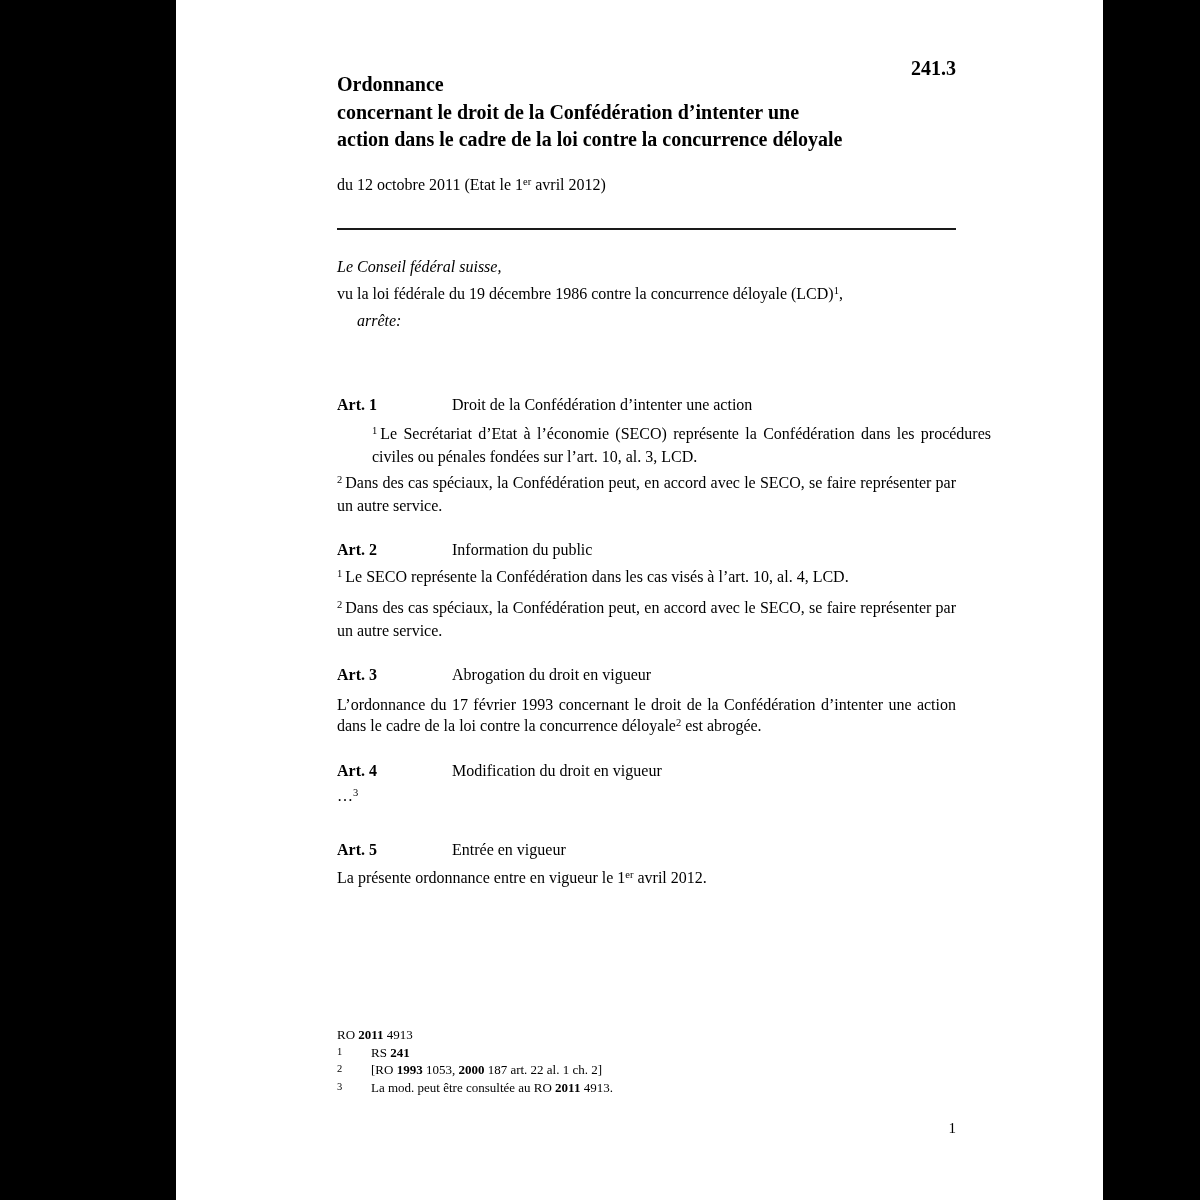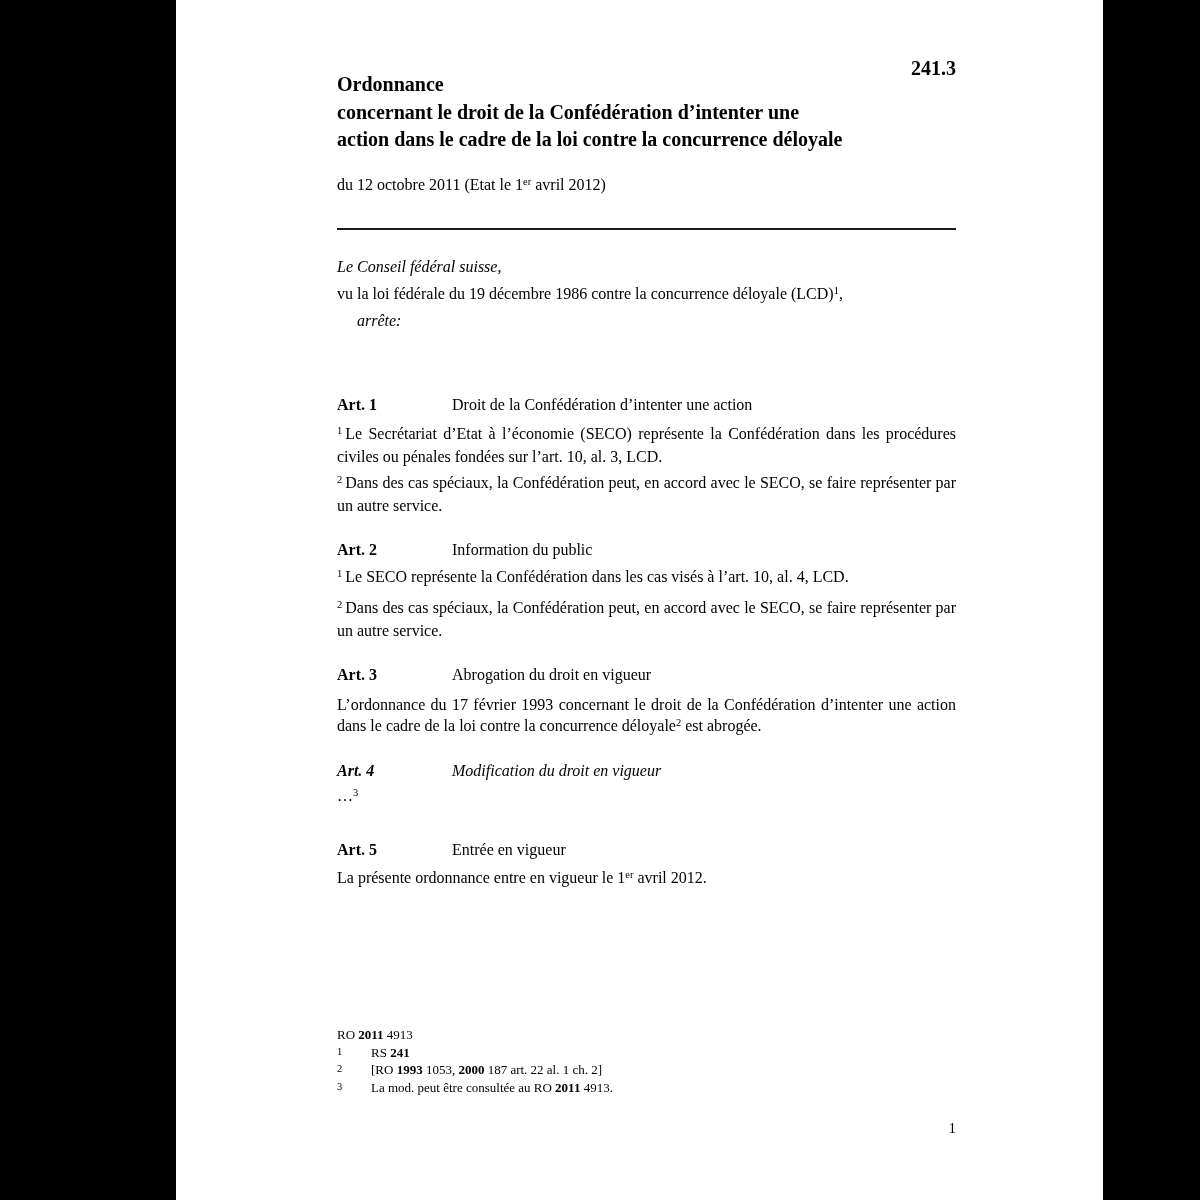--- a/index.html
+++ b/index.html
@@ -48,7 +48,7 @@
   .lead-sup{margin-right:3px;}
   .lead-sup:empty{margin-right:0;}
 
-  .h-art1{top:396px;} .p-art1-1{top:424px;} .p-art1-2{top:473px;}
+  .h-art1{top:396px;} .p-art1-1{top:424px;margin-left:35px;} .p-art1-2{top:473px;}
   .h-art2{top:541px;} .p-art2-1{top:567px;} .p-art2-2{top:598px;}
   .h-art3{top:666px;} .p-art3-1{top:695px;}
   .h-art4{top:762px;font-style:italic;} .p-art4-1{top:786px;}

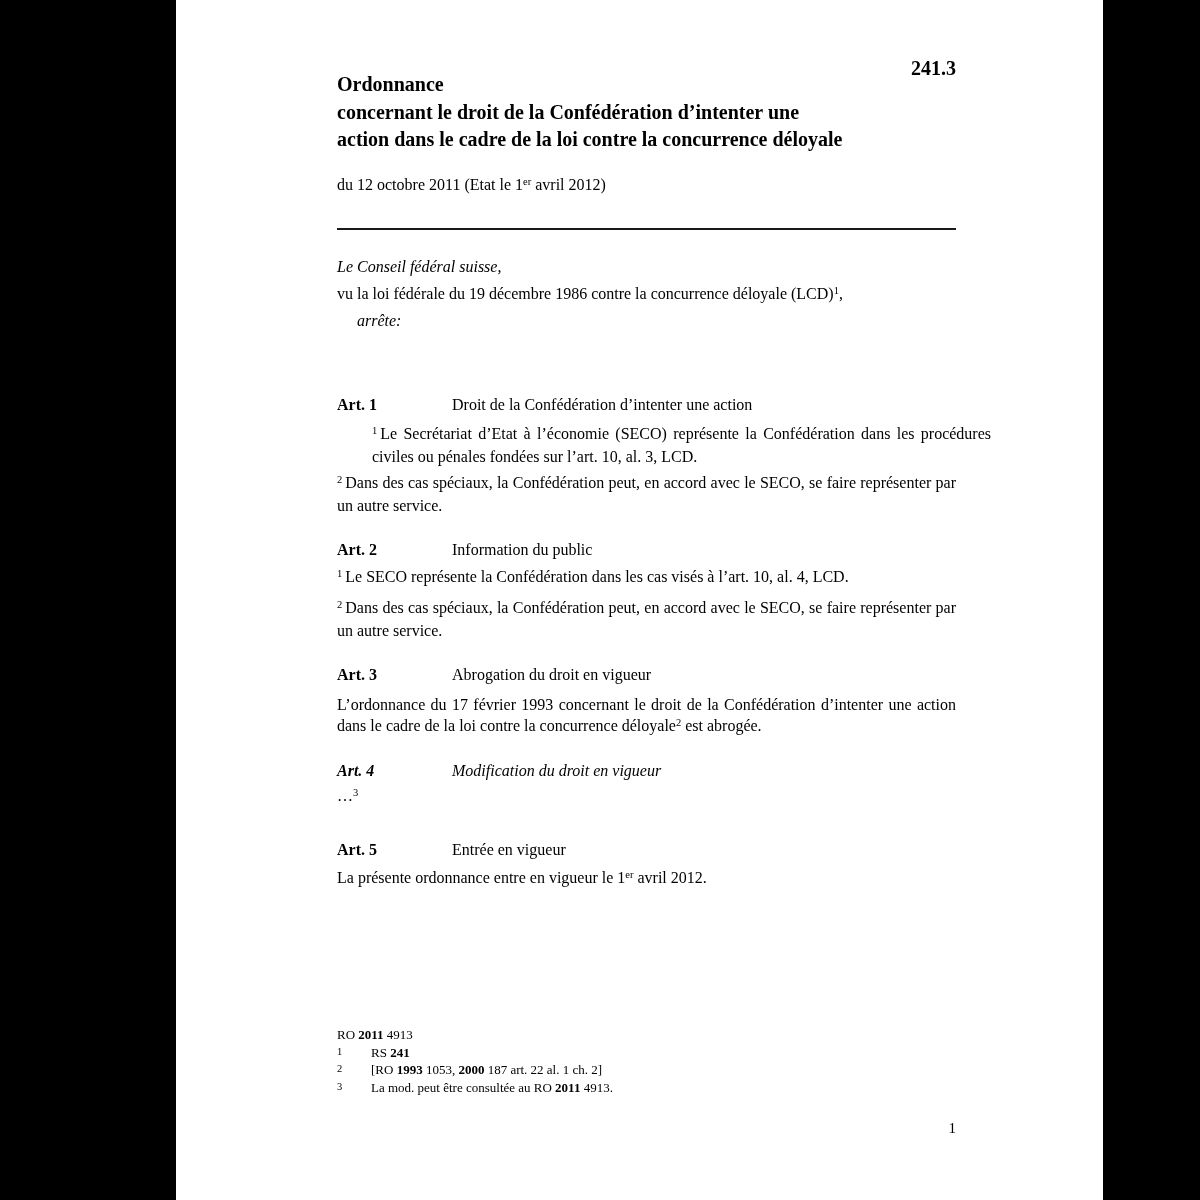--- a/index.html
+++ b/index.html
@@ -51,7 +51,7 @@
   .h-art1{top:396px;} .p-art1-1{top:424px;margin-left:35px;} .p-art1-2{top:473px;}
   .h-art2{top:541px;} .p-art2-1{top:567px;} .p-art2-2{top:598px;}
   .h-art3{top:666px;} .p-art3-1{top:695px;}
-  .h-art4{top:762px;font-style:italic;} .p-art4-1{top:786px;}
+  .h-art4{top:762px;} .p-art4-1{top:786px;}
   .h-art5{top:841px;} .p-art5-1{top:868px;}
 
   .footnotes{top:1026px;font-size:13px;line-height:17.5px;}

